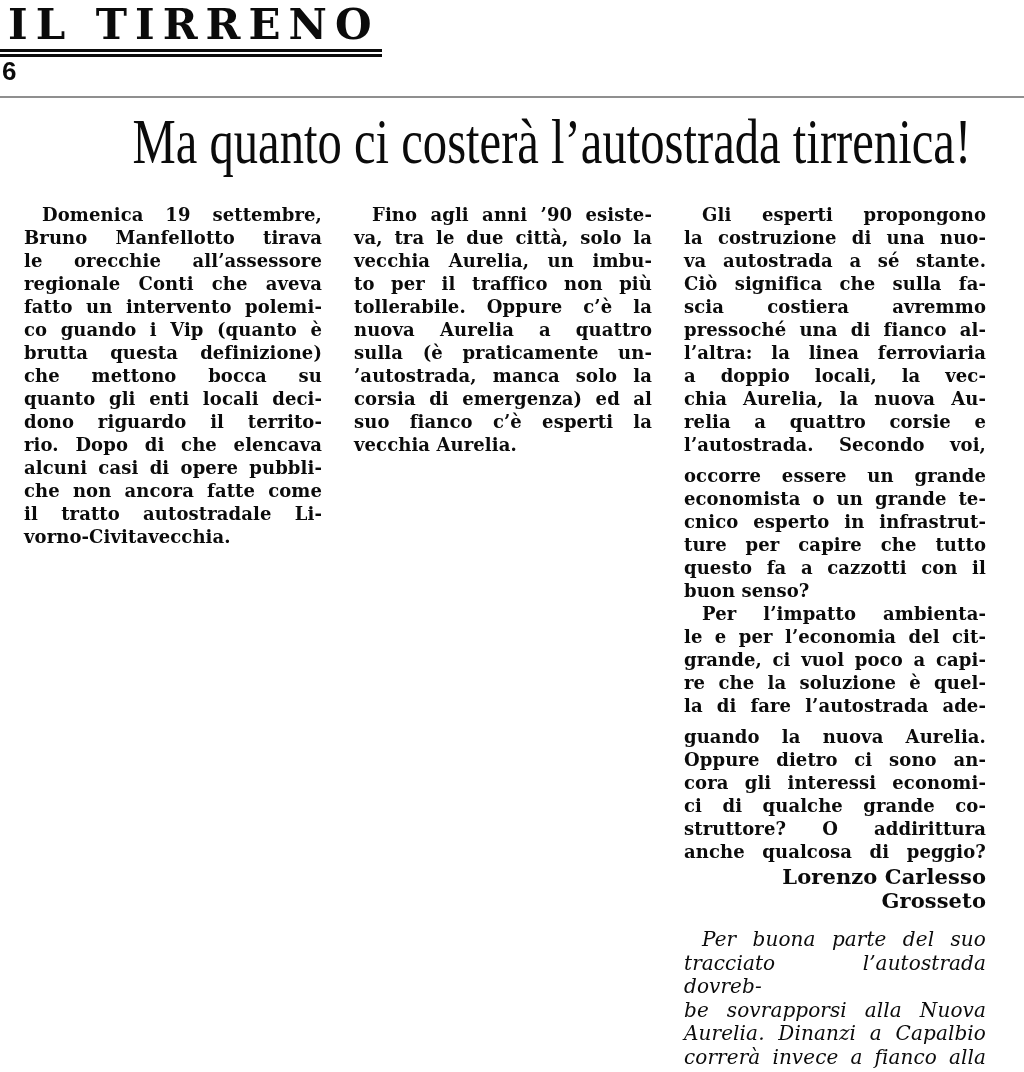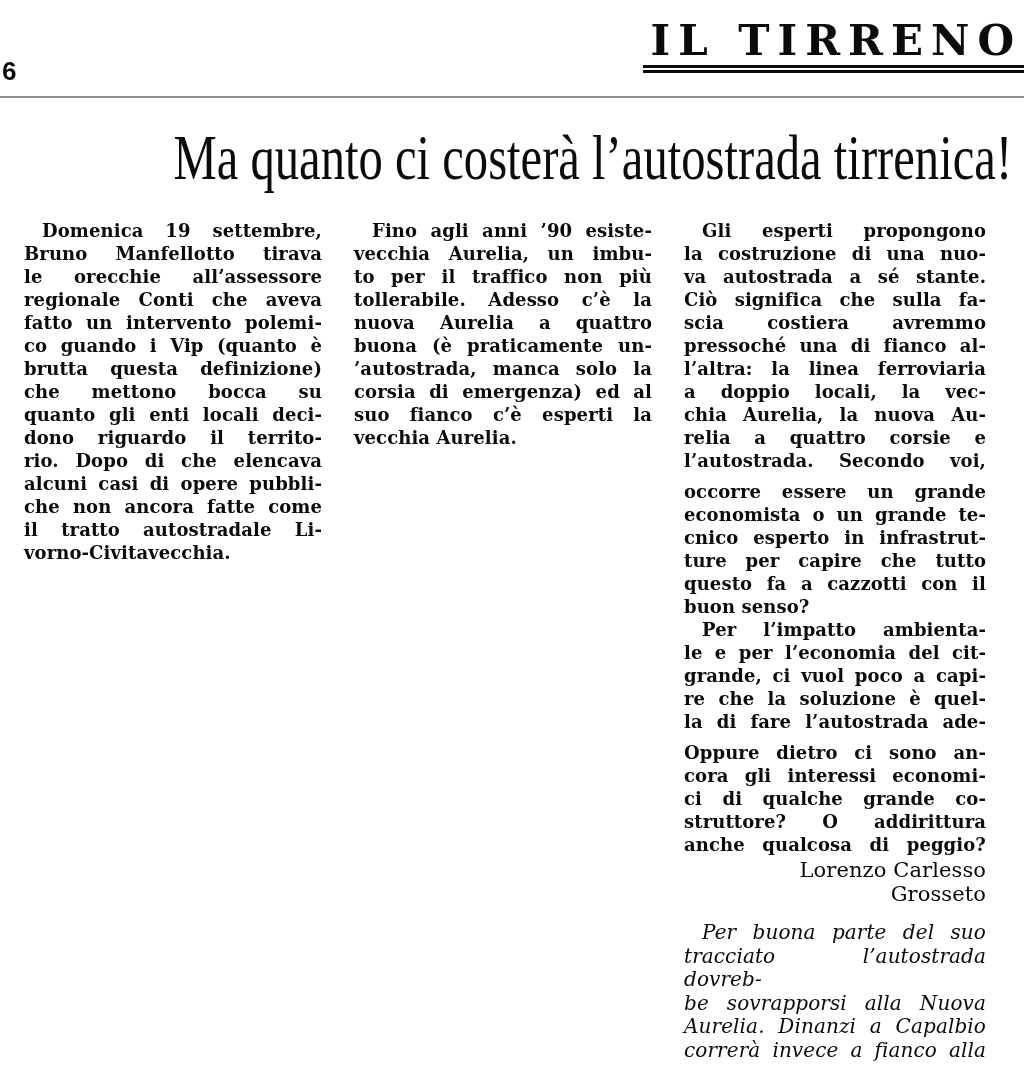--- a/index.html
+++ b/index.html
@@ -18,7 +18,7 @@
     font-family:"DejaVu Serif",serif;
   }
   
-  .masthead-wrap{text-align:right;padding-top:20px;}
+  .masthead-wrap{text-align:left;padding-top:4px;}
   .masthead{
     display:inline-block;
     font-family:"DejaVu Serif",serif;

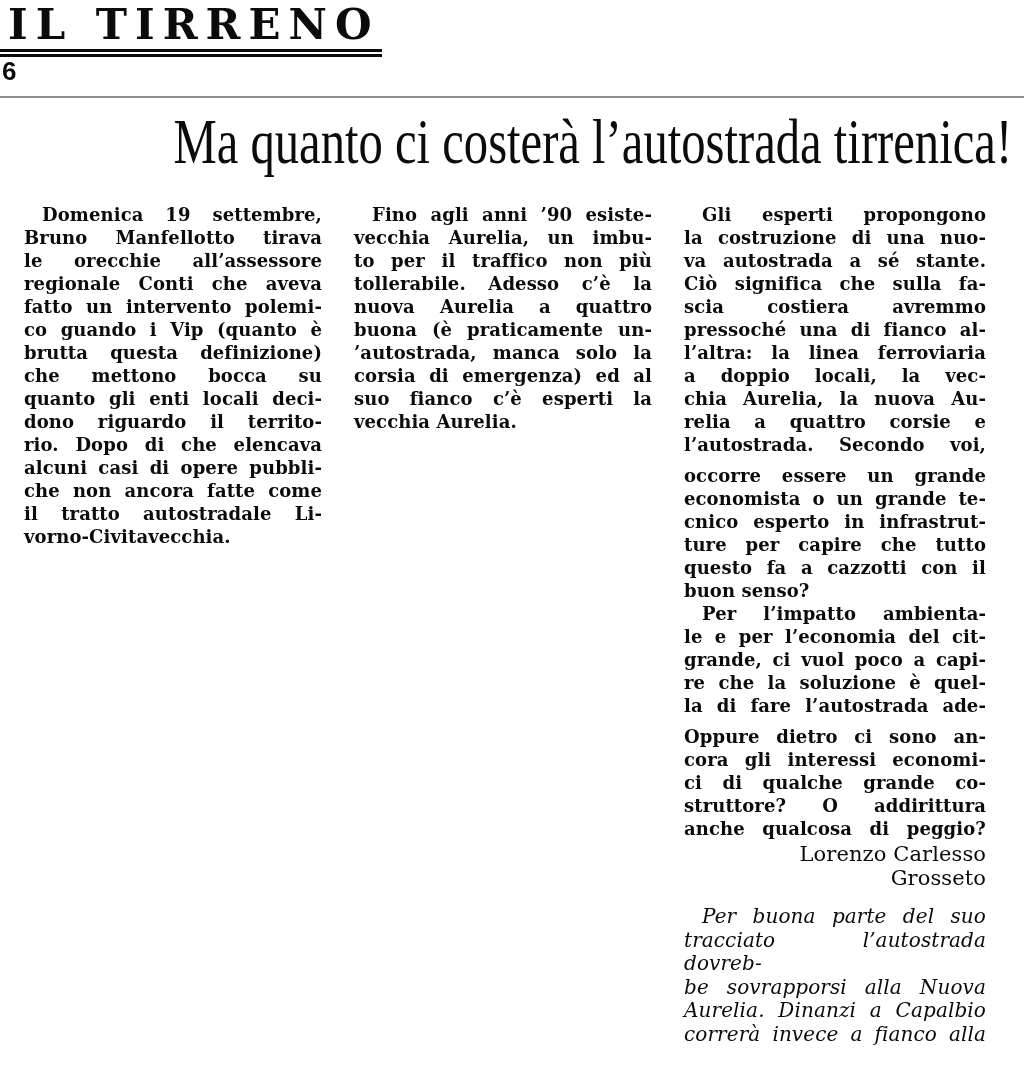--- a/index.html
+++ b/index.html
@@ -38,7 +38,7 @@
   }
   .toprule{position:absolute;left:0;right:0;top:96px;height:2px;background:var(--rule);}
   
-  .headline-wrap{margin-top:46px;text-align:center;height:78px;white-space:nowrap;padding-left:41px;}
+  .headline-wrap{margin-top:46px;text-align:center;height:78px;white-space:nowrap;}
   .headline{
     display:inline-block;
     font-family:"Liberation Serif",serif;

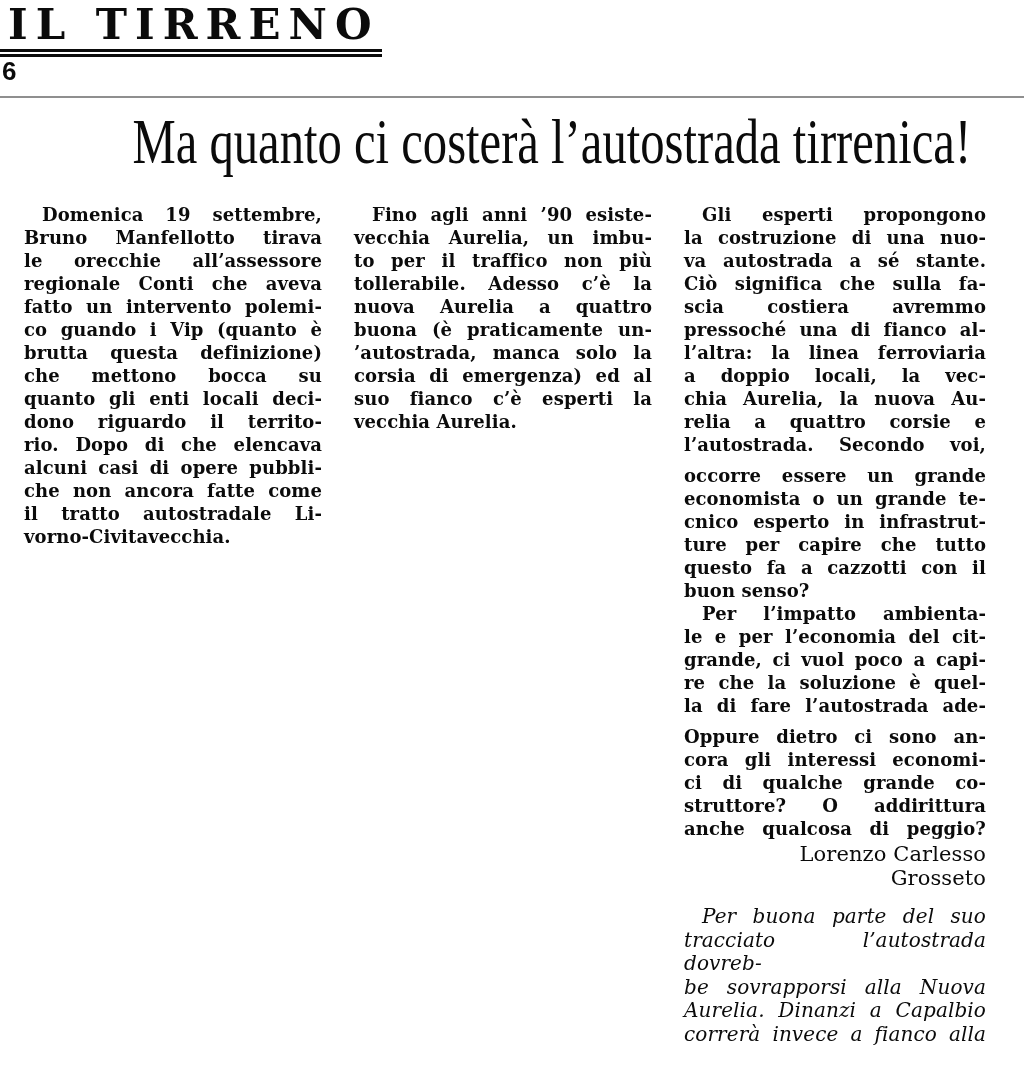--- a/index.html
+++ b/index.html
@@ -108,6 +108,7 @@
     <div class="col">
         <div class="blk body">
           <div class="ln ind">Fino agli anni ’90 esiste-</div>
+          <div class="ln">va, tra le due città, solo la</div>
           <div class="ln">vecchia Aurelia, un imbu-</div>
           <div class="ln">to per il traffico non più</div>
           <div class="ln">tollerabile. Adesso c’è la</div>

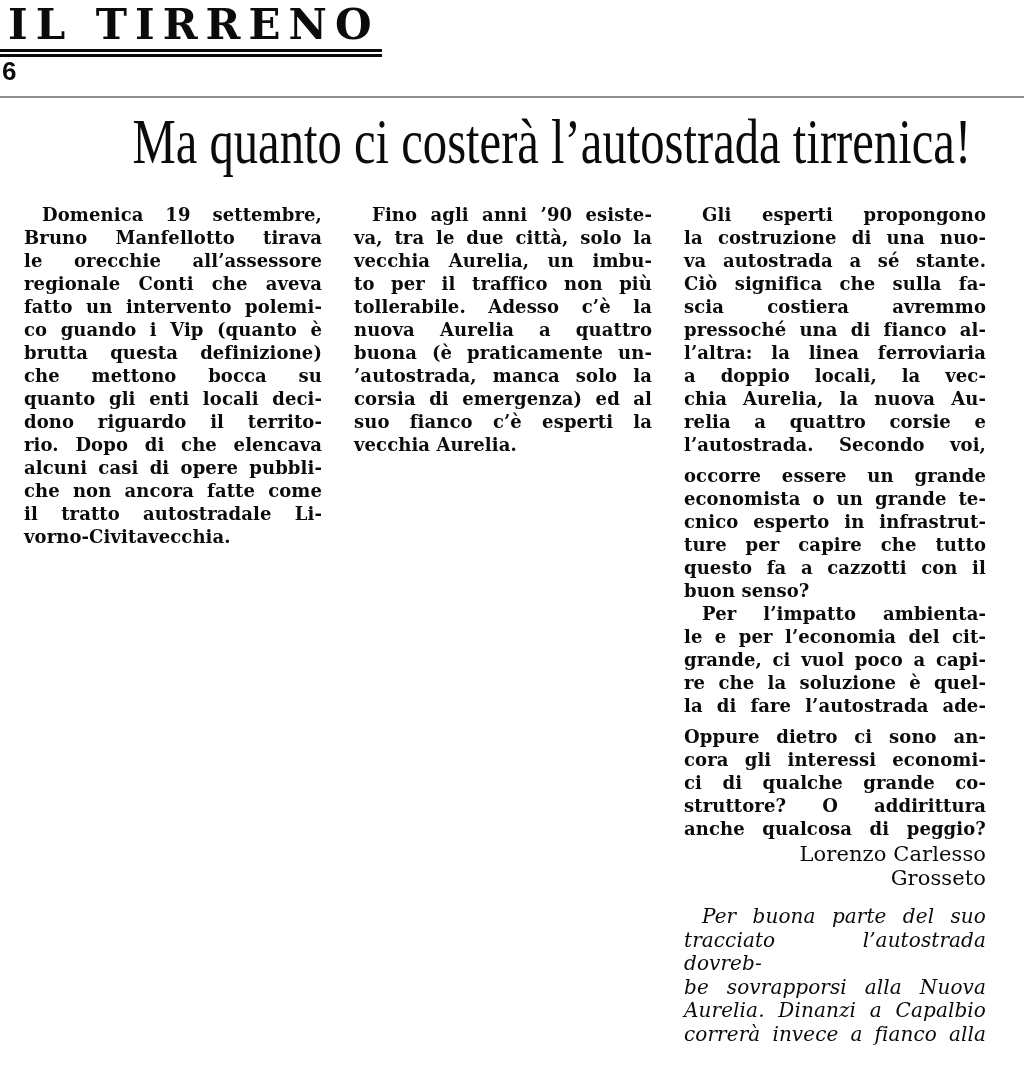--- a/index.html
+++ b/index.html
@@ -111,7 +111,7 @@
           <div class="ln">va, tra le due città, solo la</div>
           <div class="ln">vecchia Aurelia, un imbu-</div>
           <div class="ln">to per il traffico non più</div>
-          <div class="ln">tollerabile. Adesso c’è la</div>
+          <div class="ln">tollerabile. Oppure c’è la</div>
           <div class="ln">nuova Aurelia a quattro</div>
           <div class="ln">buona (è praticamente un-</div>
           <div class="ln">’autostrada, manca solo la</div>

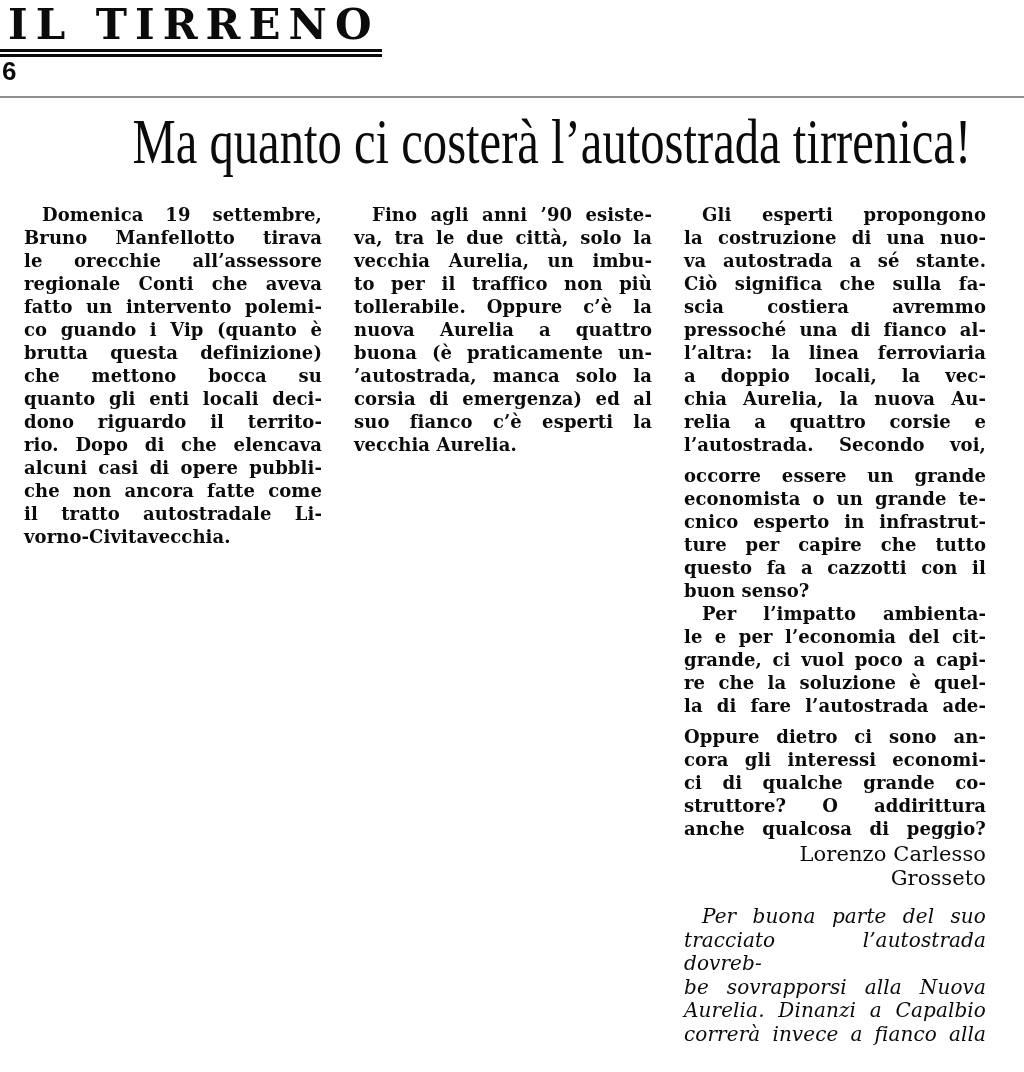--- a/index.html
+++ b/index.html
@@ -113,7 +113,7 @@
           <div class="ln">to per il traffico non più</div>
           <div class="ln">tollerabile. Oppure c’è la</div>
           <div class="ln">nuova Aurelia a quattro</div>
-          <div class="ln">buona (è praticamente un-</div>
+          <div class="ln">sulla (è praticamente un-</div>
           <div class="ln">’autostrada, manca solo la</div>
           <div class="ln">corsia di emergenza) ed al</div>
           <div class="ln">suo fianco c’è esperti la</div>

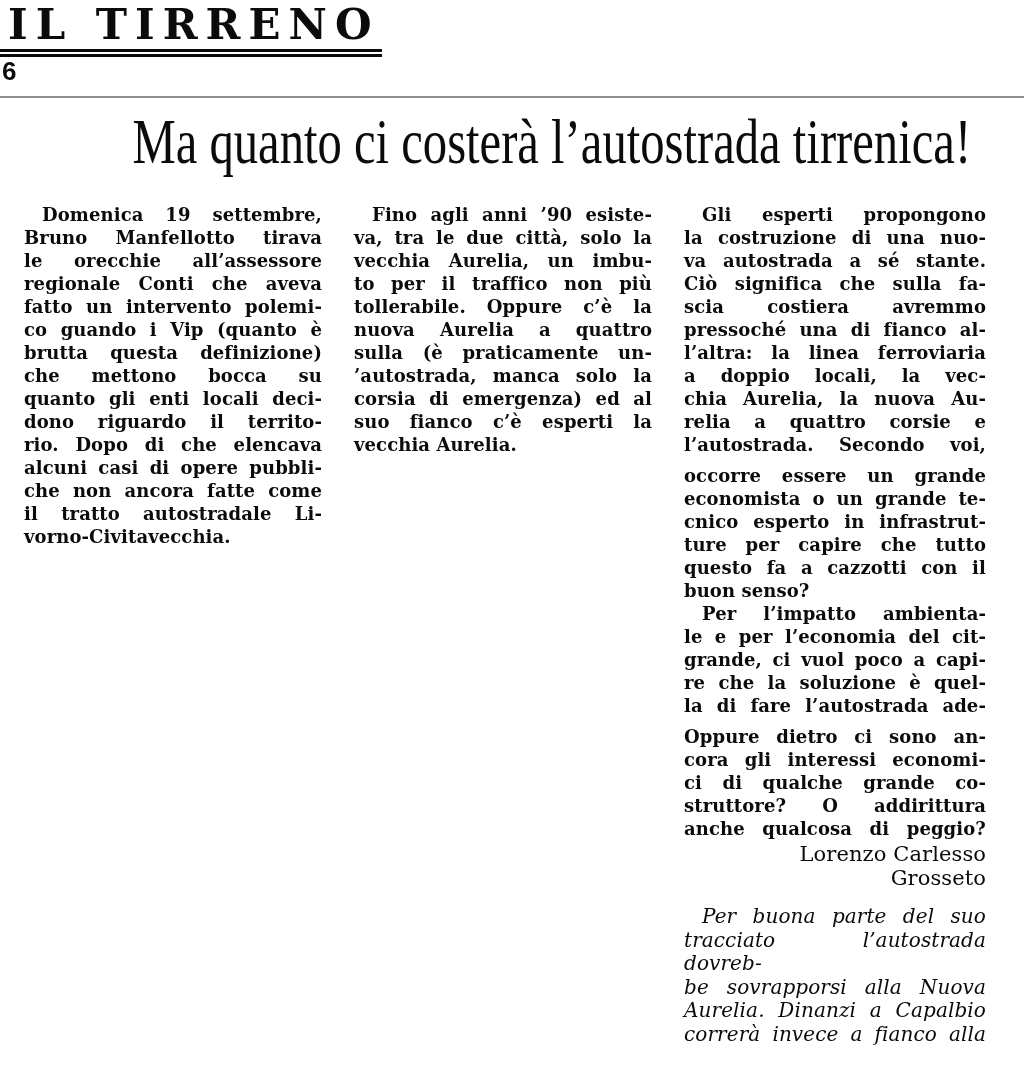--- a/index.html
+++ b/index.html
@@ -150,6 +150,7 @@
           <div class="ln">la di fare l’autostrada ade-</div>
         </div>
         <div class="blk body gap-top">
+          <div class="ln">guando la nuova Aurelia.</div>
           <div class="ln">Oppure dietro ci sono an-</div>
           <div class="ln">cora gli interessi economi-</div>
           <div class="ln">ci di qualche grande co-</div>

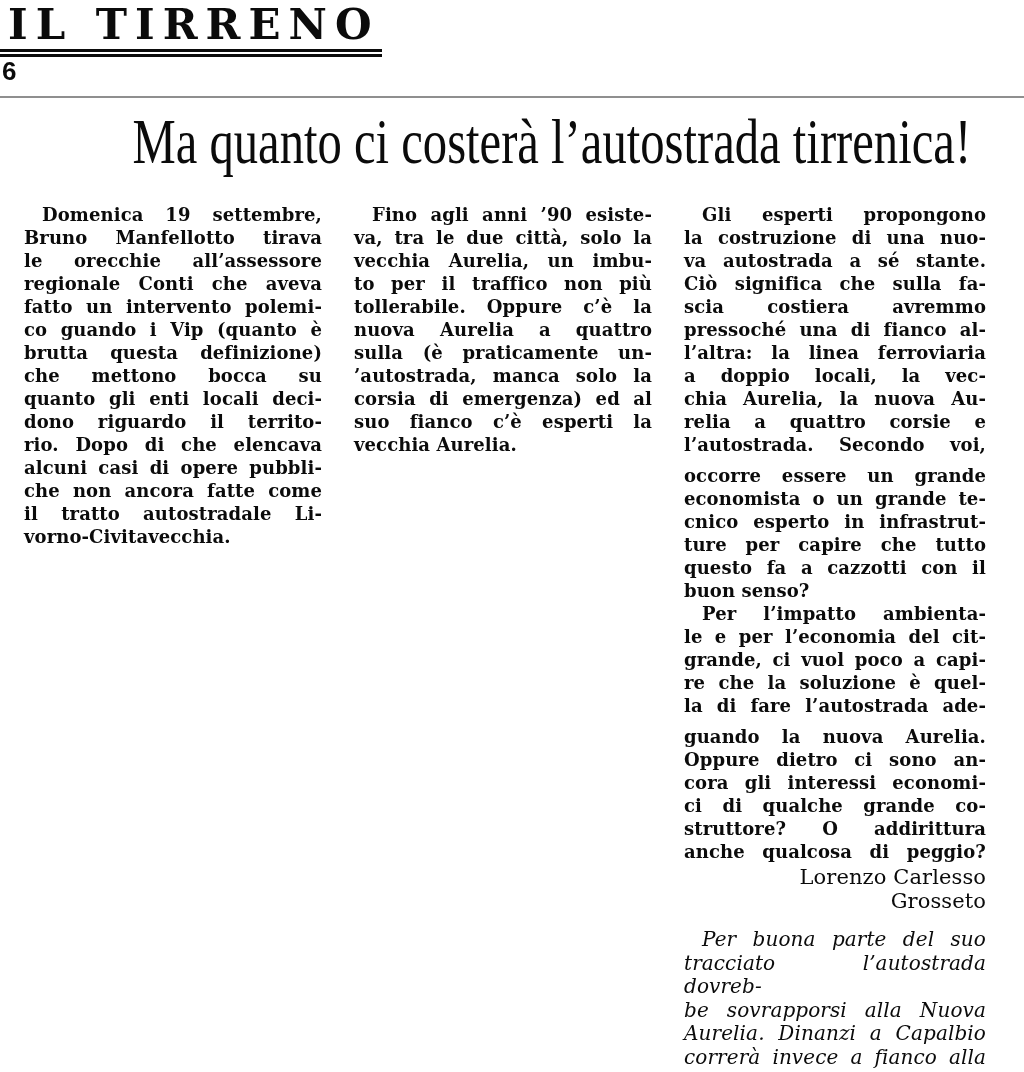--- a/index.html
+++ b/index.html
@@ -66,7 +66,7 @@
   .ln{text-align:justify;text-align-last:justify;}
   .ln.ind{text-indent:18px;}
   .ln.end{text-align-last:left;}
-  .blk.signature{font-weight:normal;font-size:21px;line-height:24px;margin-top:2px;}
+  .blk.signature{font-weight:bold;font-size:21px;line-height:24px;margin-top:2px;}
   .blk.signature .ln{text-align:right;text-align-last:right;}
   .blk.note{font-weight:normal;font-style:italic;font-size:20px;line-height:23.5px;margin-top:15px;}
 </style>

